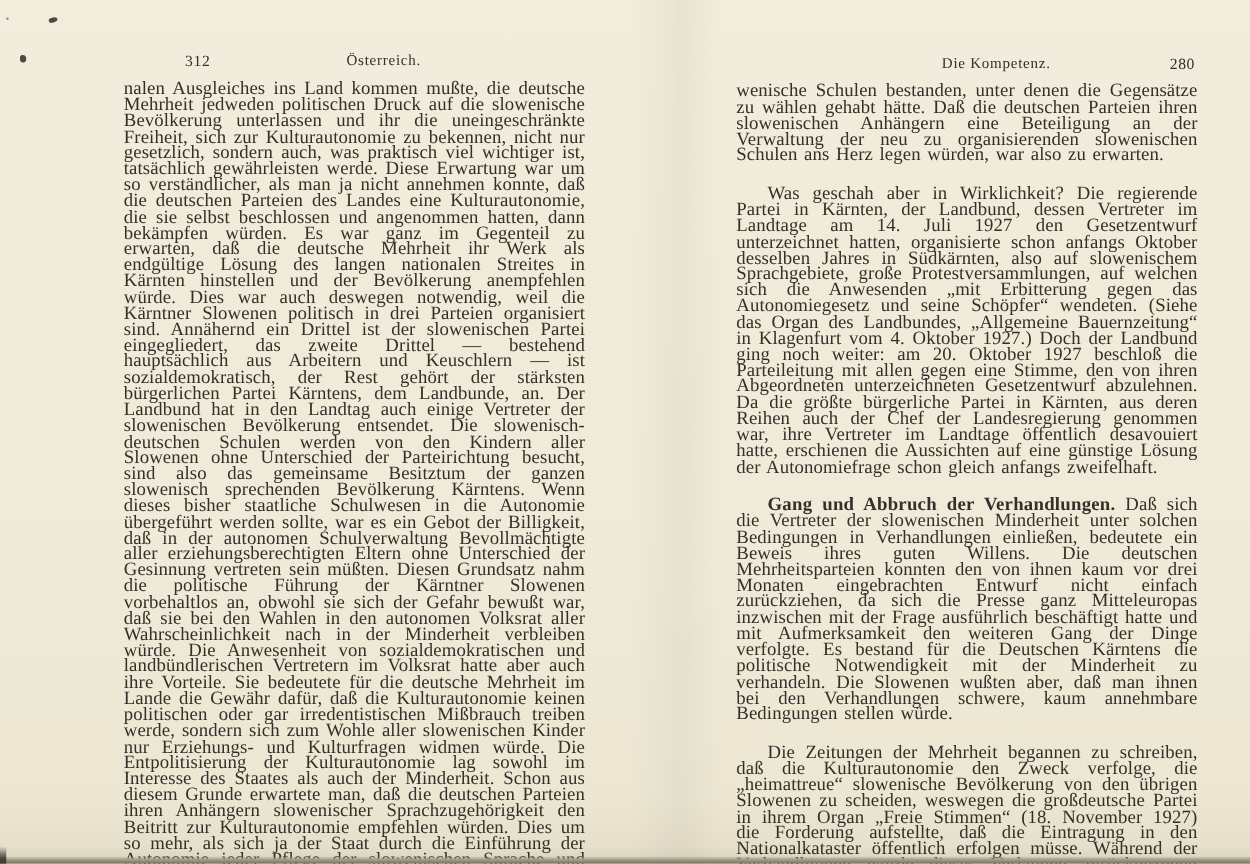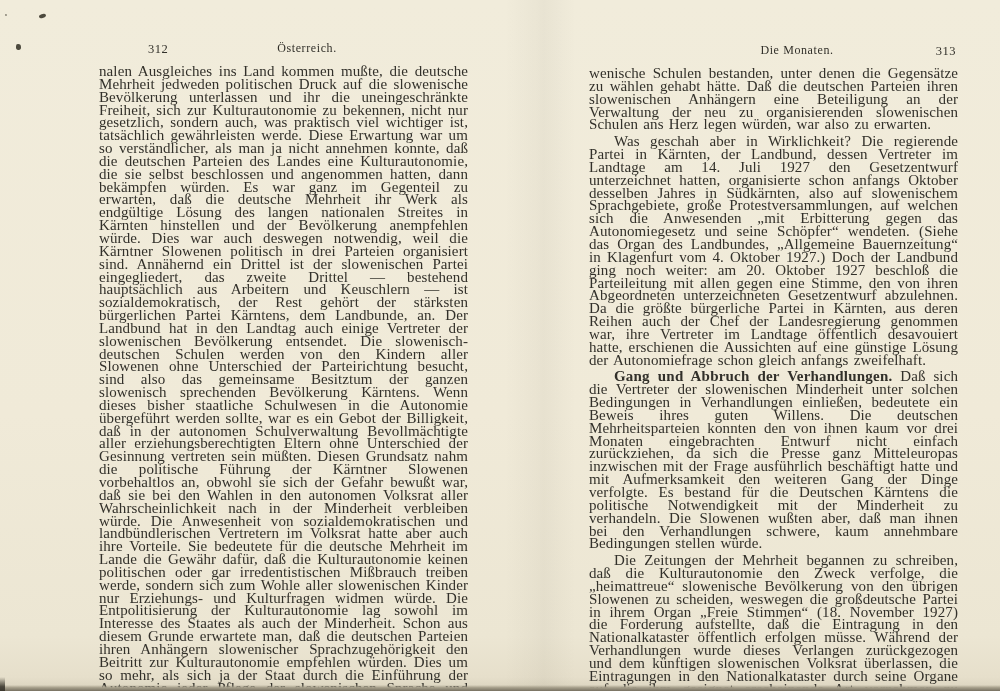--- a/index.html
+++ b/index.html
@@ -120,7 +120,7 @@
 
   <div class="page page-right">
     <div class="running-head">
-      <span class="head-title">Die Monaten.</span>
+      <span class="head-title">Die Kompetenz.</span>
       <span class="pagenum">313</span>
     </div>
     <div class="text-block">

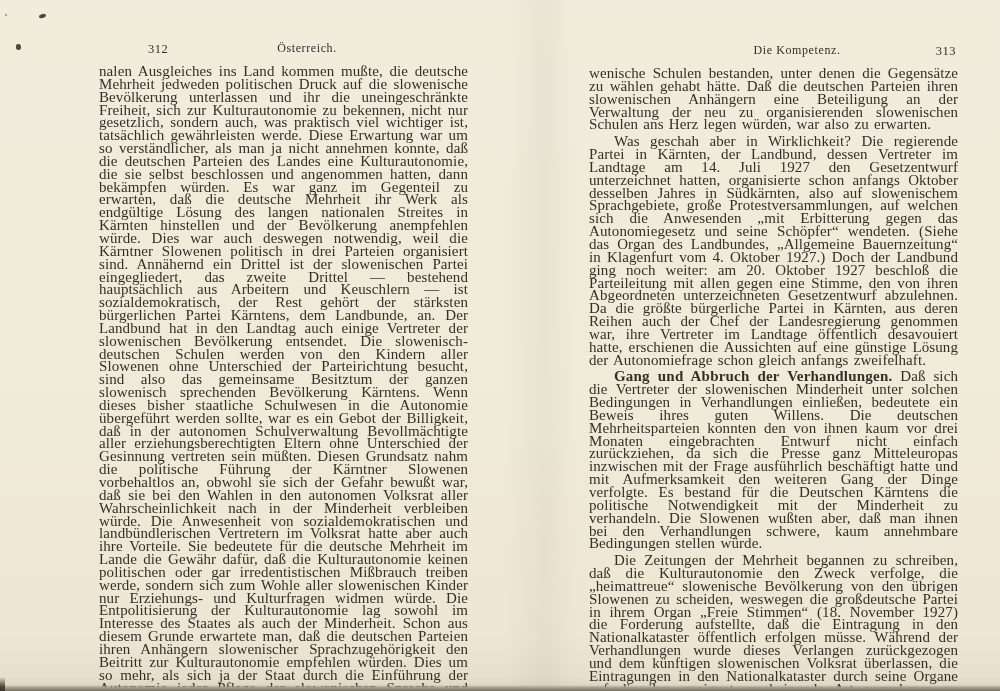--- a/index.html
+++ b/index.html
@@ -121,7 +121,7 @@
   <div class="page page-right">
     <div class="running-head">
       <span class="head-title">Die Kompetenz.</span>
-      <span class="pagenum">313</span>
+      <span class="pagenum">280</span>
     </div>
     <div class="text-block">
         <p class="para">wenische Schulen bestanden, unter denen die Gegensätze zu wählen gehabt hätte. Daß die deutschen Parteien ihren slowenischen Anhängern eine Beteiligung an der Verwaltung der neu zu organisierenden slowenischen Schulen ans Herz legen würden, war also zu erwarten.</p>

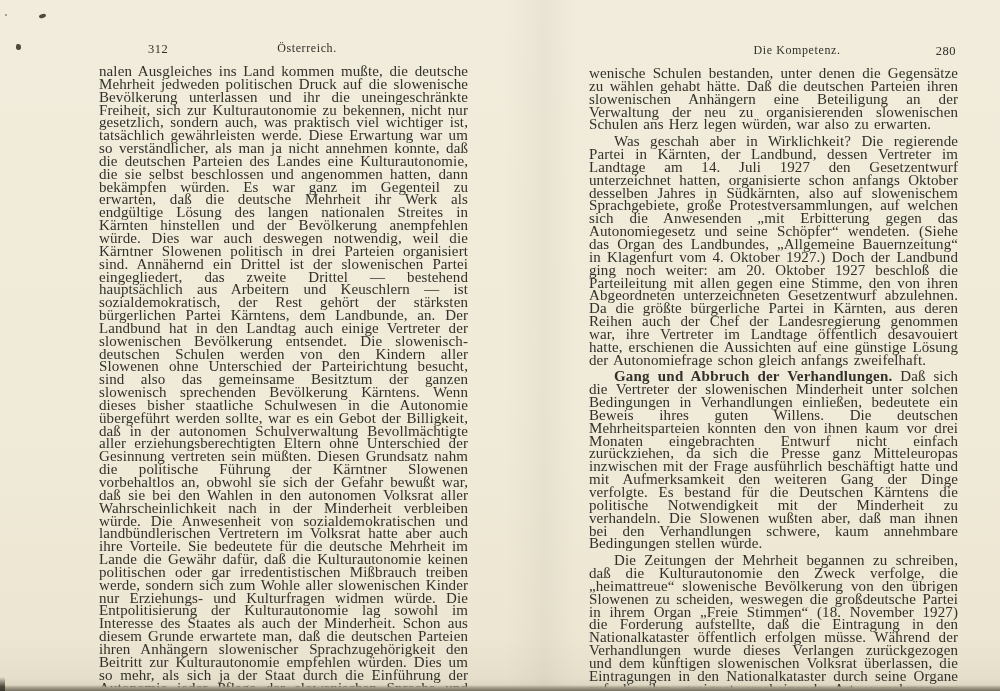--- a/index.html
+++ b/index.html
@@ -94,7 +94,7 @@
   .text-block p.para {
     margin: 0;
   }
-  .text-block p.para + p.para { margin-top: 4px; }
+  .text-block p.para + p.para { margin-top: 18px; }
   .text-block p.para.indent { text-indent: 25px; }
   .text-block p.para.gap { margin-top: 23px; }
   .text-block b { letter-spacing: 0.2px; }

